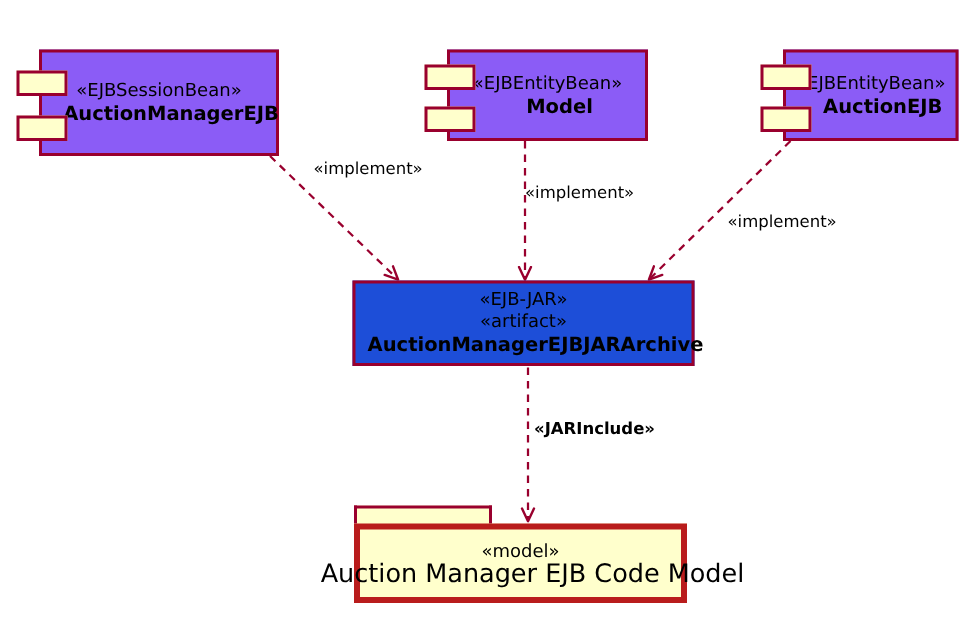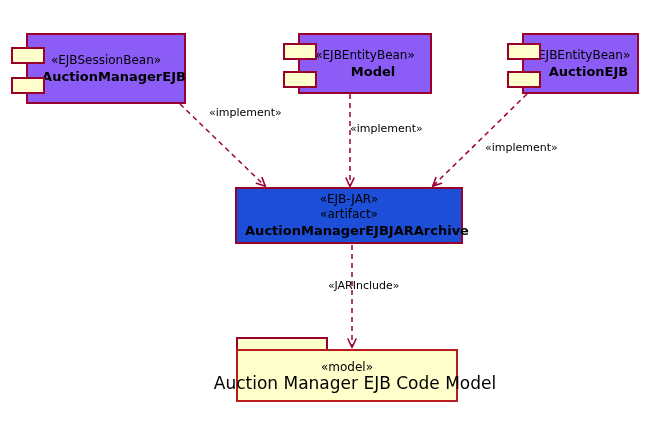--- a/index.html
+++ b/index.html
@@ -150,7 +150,7 @@
 
   <div class="edge-label" style="left:485px; top:141px;">«implement»</div>
 
-  <div class="edge-label" style="left:328px; top:279px;">«JARInclude»</div>
+  <div class="edge-label" style="left:356px; top:279px;font-weight:bold;">«JARInclude»</div>
 
   <div class="component" style="left:26px; top:33px; width:160px; height:71px;">
     <span class="comp-tab t1"></span>

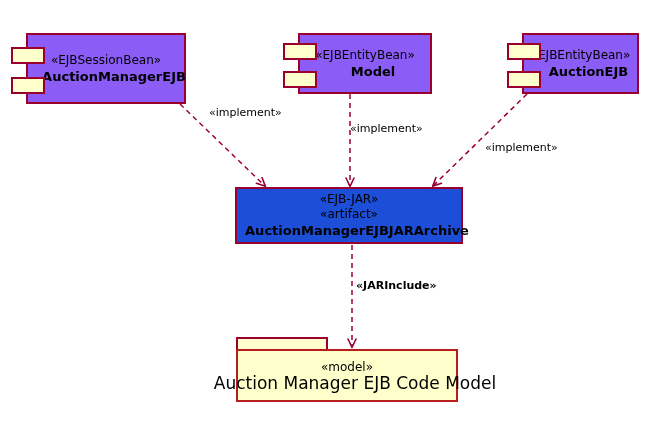--- a/index.html
+++ b/index.html
@@ -89,7 +89,7 @@
     position: absolute;
     box-sizing: border-box;
     background: #ffffcc;
-    border: 2px solid #b91c1c;
+    border: 4px solid #b91c1c;
     left: 0;
     display: flex;
     flex-direction: column;

